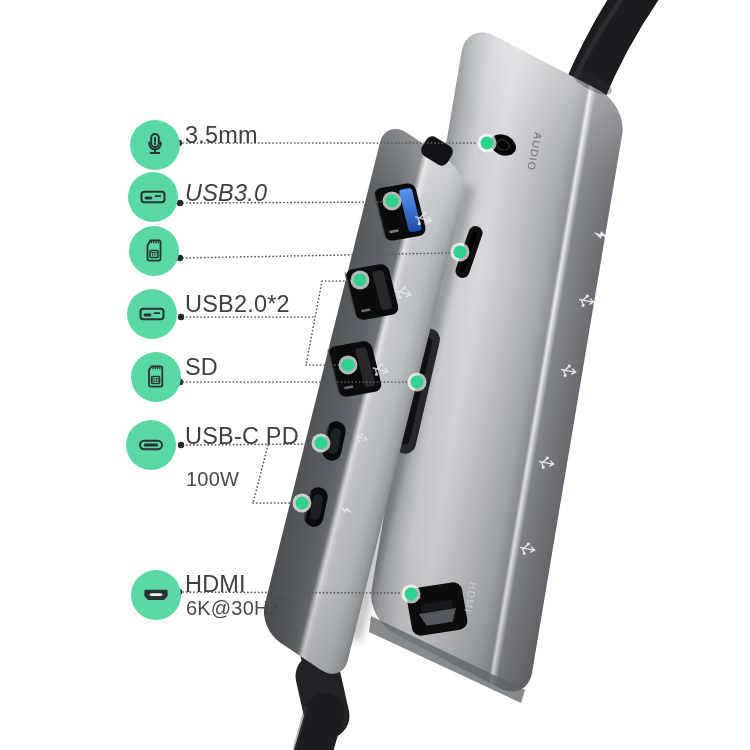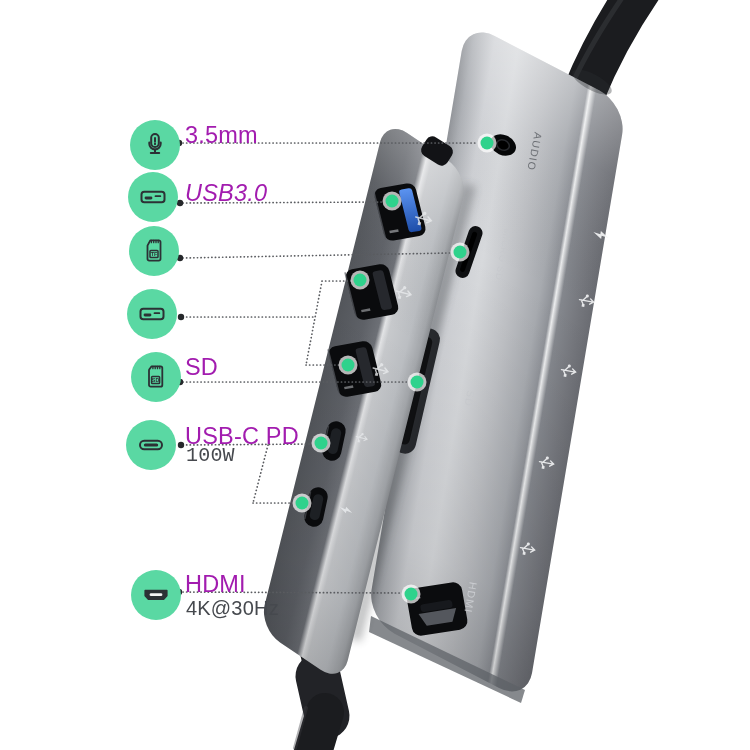--- a/index.html
+++ b/index.html
@@ -9,7 +9,7 @@
   .callout-icon{position:absolute;width:50px;height:50px;border-radius:50%;
         background:#5ad8a3;display:flex;align-items:center;justify-content:center;}
   .callout-icon svg{display:block;}
-  .lbl{position:absolute;color:#a21caf;font-size:23.5px;letter-spacing:.2px;white-space:nowrap;}
+  .lbl{position:absolute;color:#404040;font-size:23.5px;letter-spacing:.2px;white-space:nowrap;}
   .sub{position:absolute;color:#46494e;font-size:20px;letter-spacing:.2px;white-space:nowrap;}
 </style>
 </head>

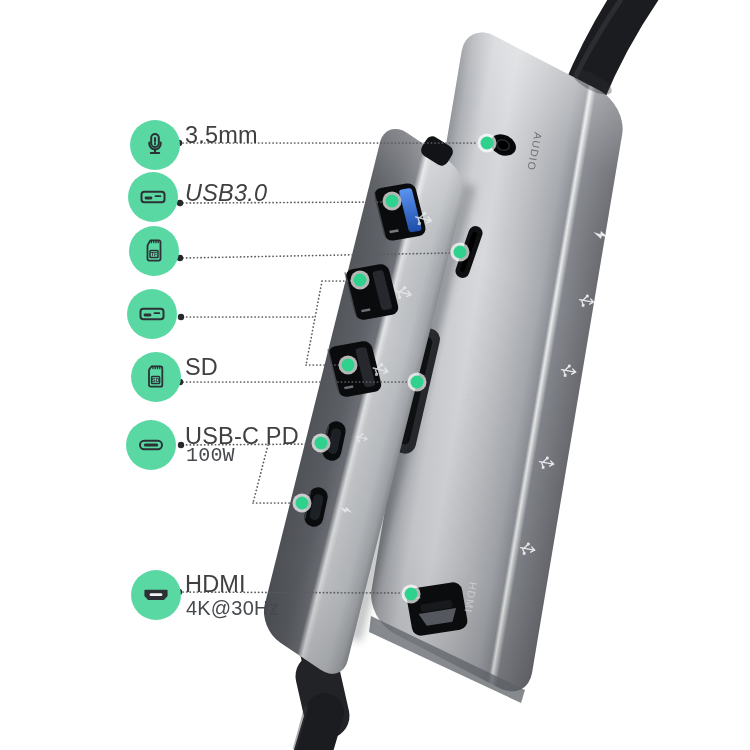--- a/index.html
+++ b/index.html
@@ -272,6 +272,7 @@
       <path d="M17.5 14.2 h4.8" stroke-width="1.8"></path>
     </svg>
   </div>
+  <span class="lbl" style="left:185px;top:291px;">USB2.0*2</span>
 
   <div class="callout-icon" style="left:131px;top:352px;">
     <svg width="30" height="30" viewBox="0 0 30 30" fill="none" stroke="#2c3135" stroke-width="1.8" stroke-linecap="round" stroke-linejoin="round">

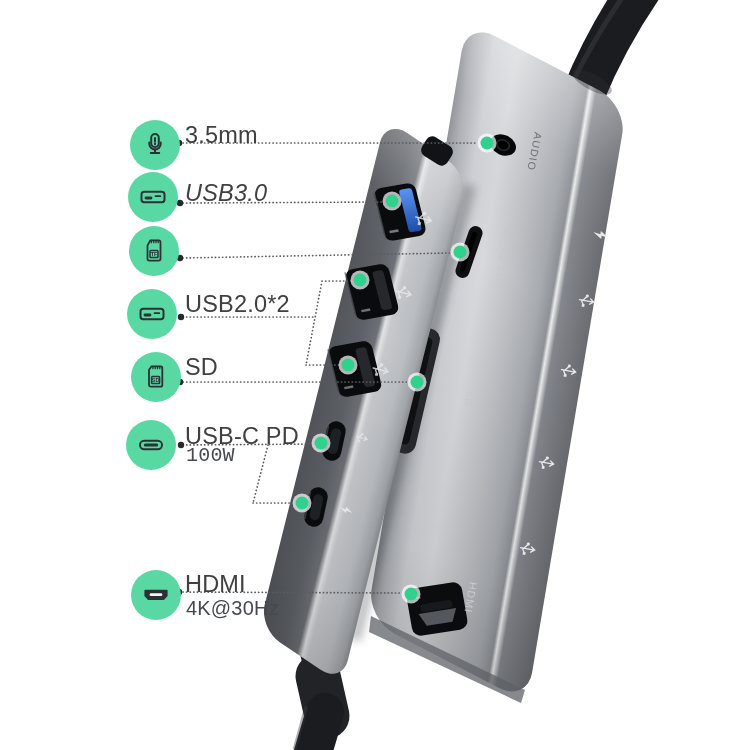--- a/index.html
+++ b/index.html
@@ -291,7 +291,7 @@
     </svg>
   </div>
   <span class="lbl" style="left:185px;top:423px;">USB-C PD</span>
-  <span class="sub" style="left:186px;top:444px;font-family:Liberation Mono, monospace;">100W</span>
+  <span class="sub" style="left:186px;top:468px;">100W</span>
 
   <div class="callout-icon" style="left:131px;top:570px;">
     <svg width="30" height="30" viewBox="0 0 30 30" fill="none" stroke-linecap="round" stroke-linejoin="round">

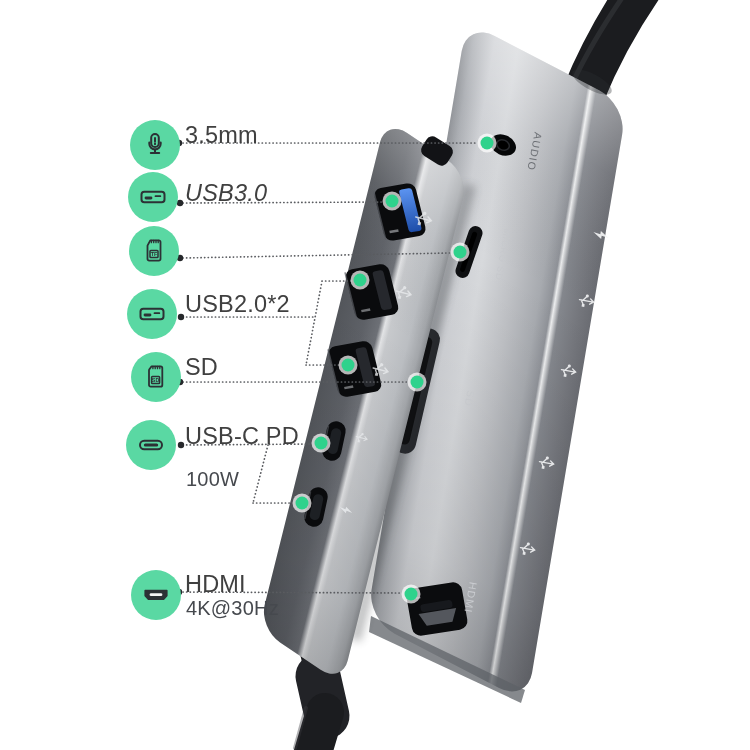--- a/index.html
+++ b/index.html
@@ -300,7 +300,7 @@
     </svg>
   </div>
   <span class="lbl" style="left:185px;top:571px;">HDMI</span>
-  <span class="sub" style="left:186px;top:597px;">4K@30Hz</span>
+  <span class="sub" style="left:186px;top:597px;">6K@30Hz</span>
 
 </div>
 

